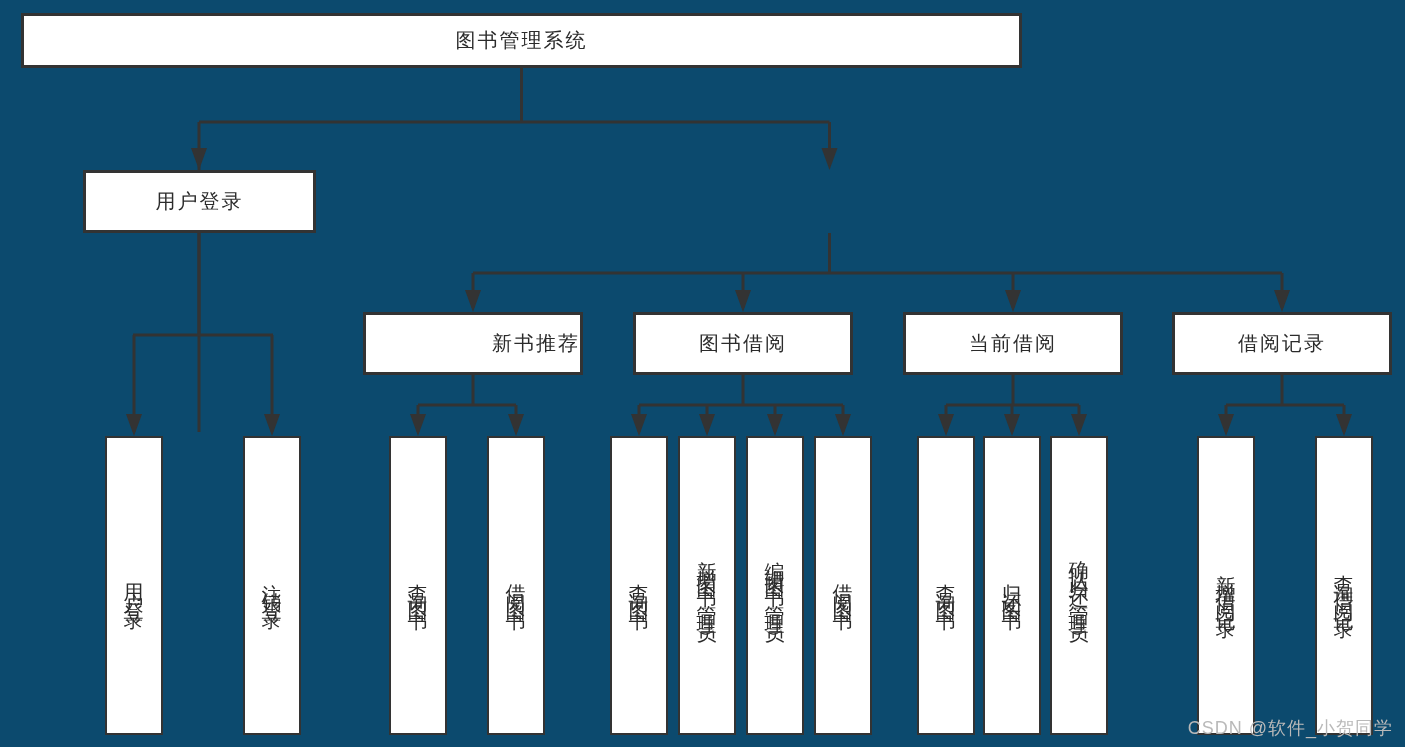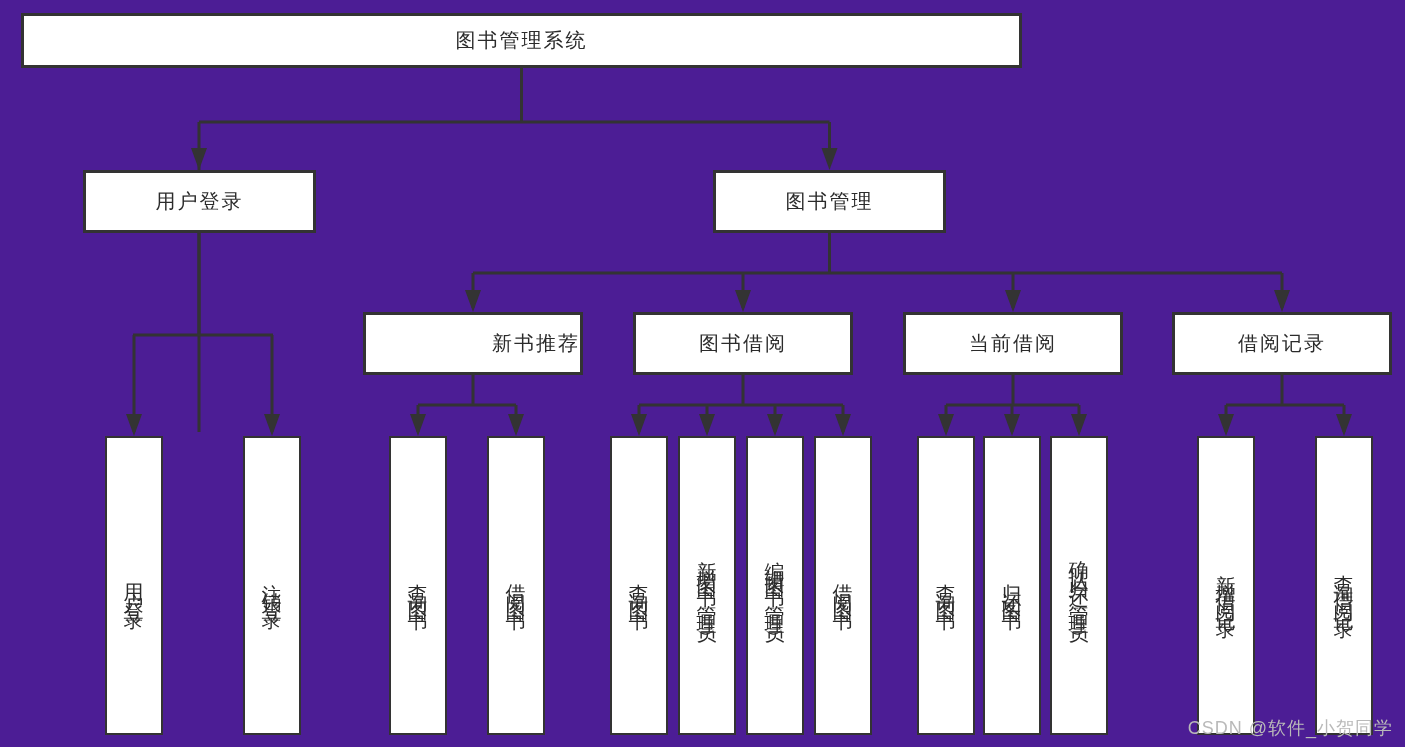--- a/index.html
+++ b/index.html
@@ -4,7 +4,7 @@
 <style>
   html,body { margin:0; padding:0; background:#ffffff; }
   .canvas {
-    position:relative; width:1405px; height:747px; background:#4c1d95;
+    position:relative; width:1405px; height:747px; background:#0c4a6e;
     font-family:"Liberation Sans","DejaVu Sans",sans-serif;
     color:#2b2b2b; overflow:hidden;
   }

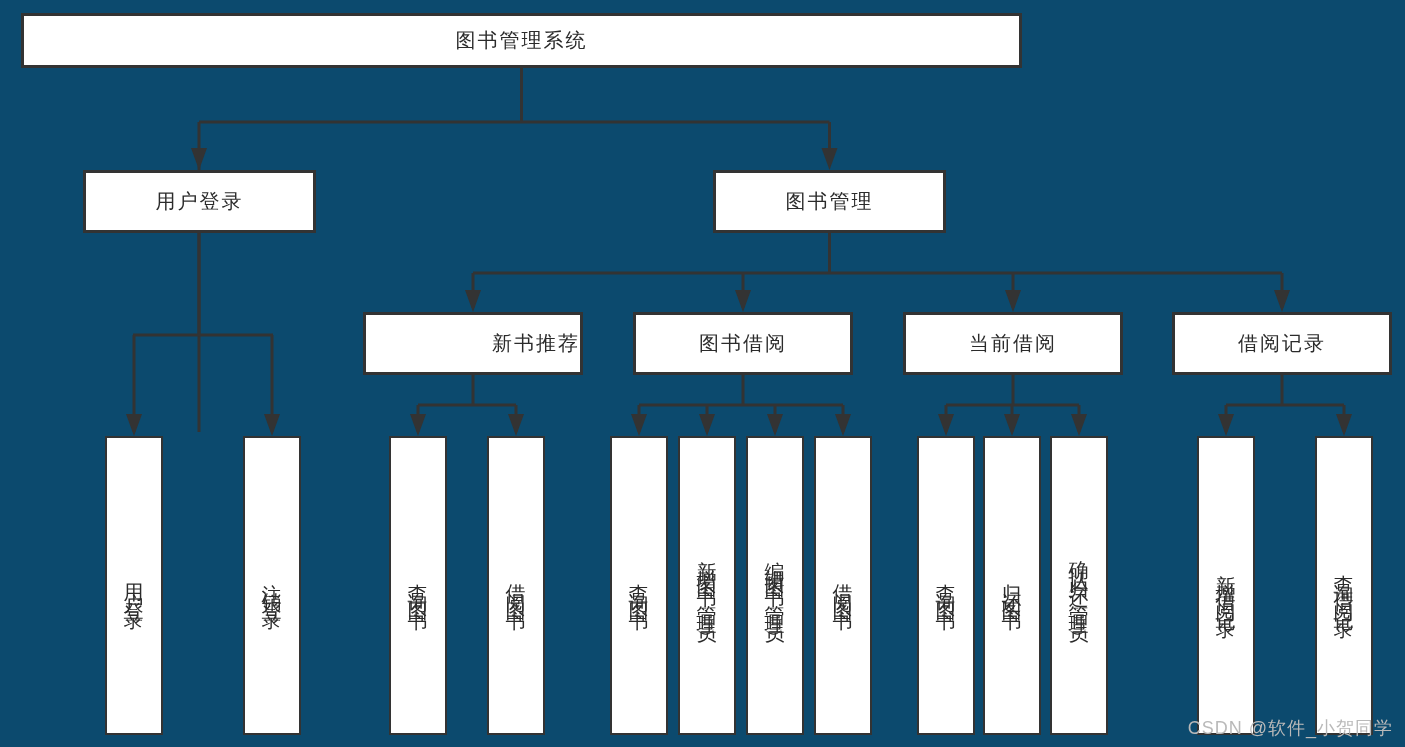--- a/index.html
+++ b/index.html
@@ -100,9 +100,6 @@
   <div class="node lv2-a">
     <span class="lbl">用户登录</span>
   </div>
-  <div class="node lv2-b">
-    <span class="lbl">图书管理</span>
-  </div>
 
   <div class="node lv3-a">
     <span class="lbl">新书推荐</span>

